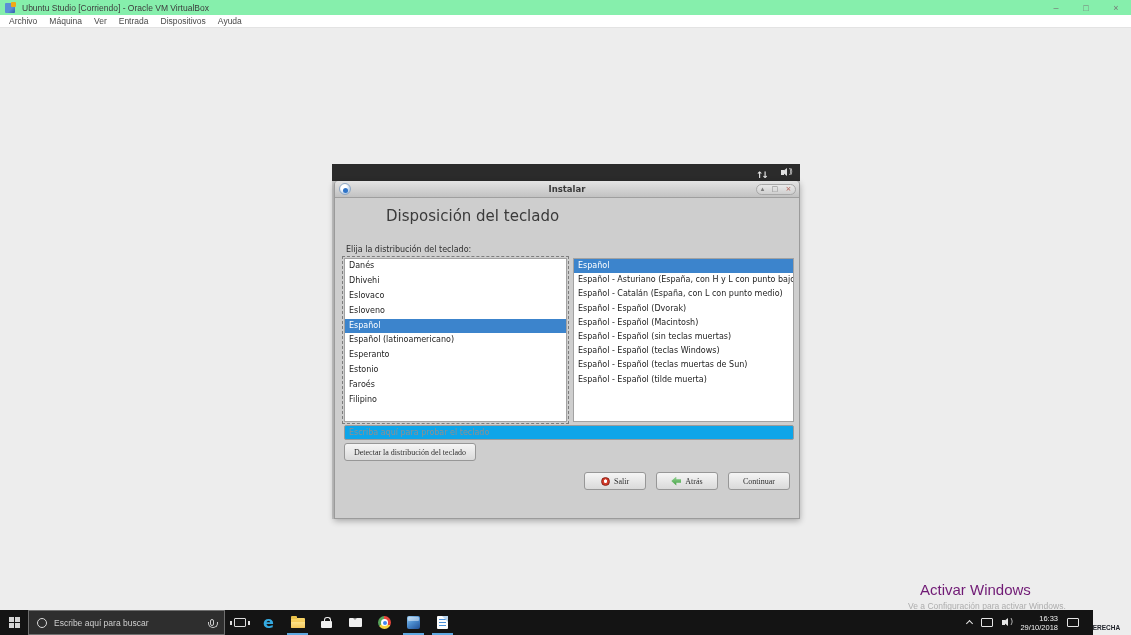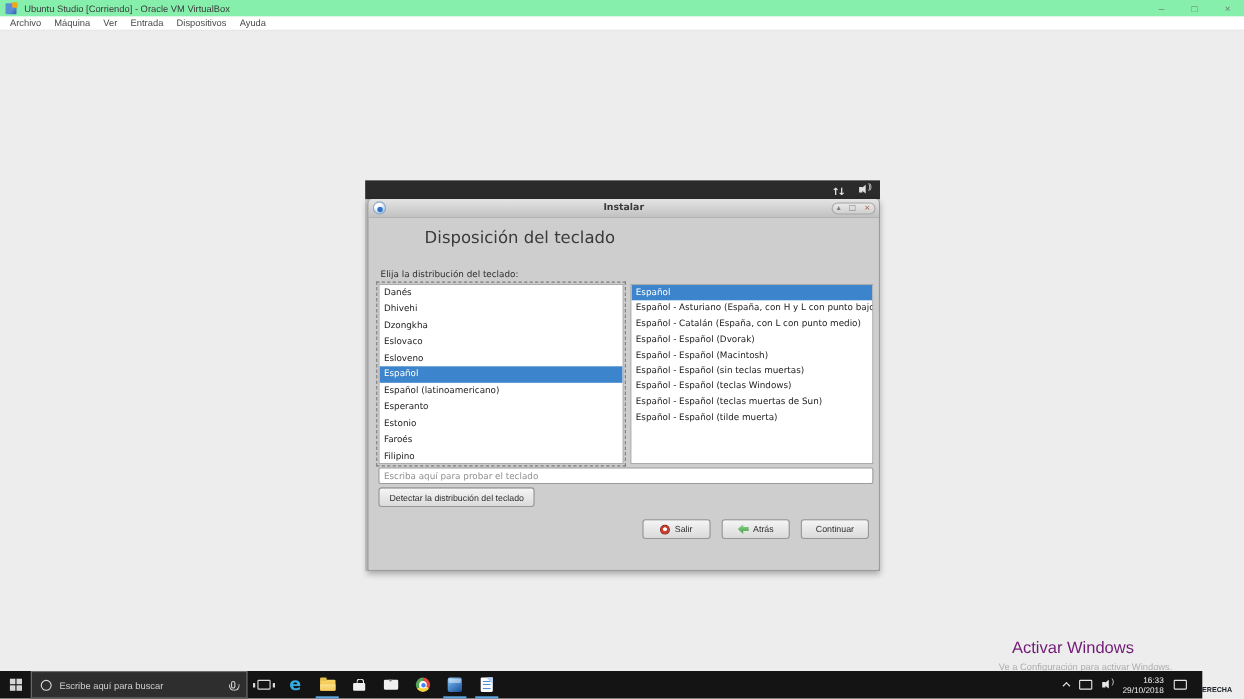--- a/index.html
+++ b/index.html
@@ -220,7 +220,6 @@
       <div class="listbox list-left">
           <div class="row">Danés</div>
           <div class="row">Dhivehi</div>
-          <div class="row">Dzongkha</div>
           <div class="row">Eslovaco</div>
           <div class="row">Esloveno</div>
           <div class="row sel">Español</div>

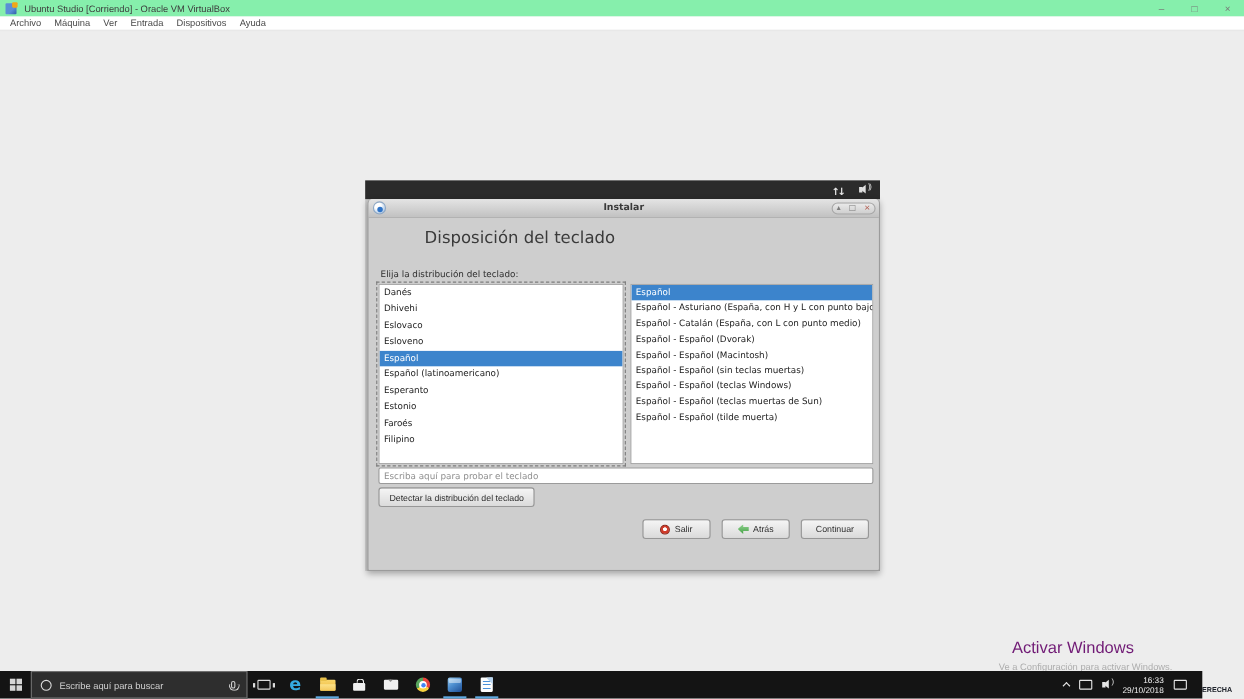--- a/index.html
+++ b/index.html
@@ -67,7 +67,7 @@
   .listbox .row.sel { background:#3c84cc; color:#ffffff; }
 
   .test-input { position:absolute; left:9px; top:244px; width:450px; height:15px;
-    border:1px solid #9b9b9b; border-radius:2px; background:#ffffff; font-size:8px;
+    border:1px solid #9b9b9b; border-radius:2px; background:#0ea5e9; font-size:8px;
     font-family:"DejaVu Sans",sans-serif; color:#222; padding:0 4px; }
   .test-input::placeholder { color:#8f8f8f; }
 

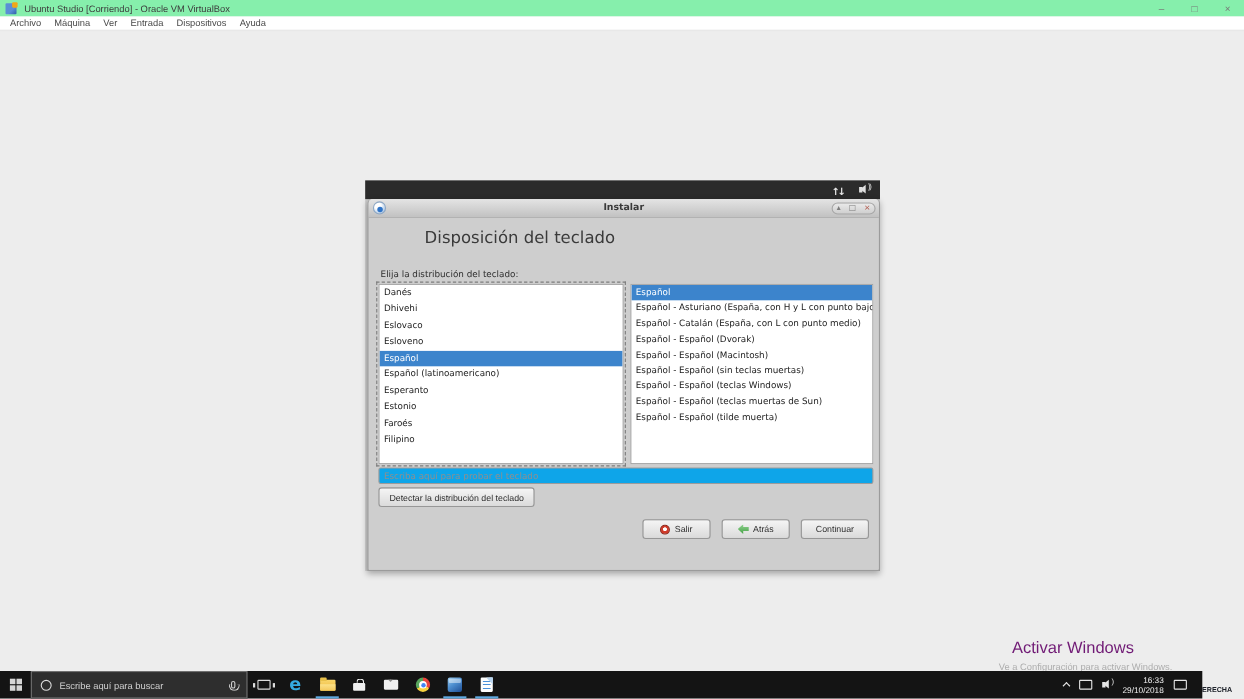--- a/index.html
+++ b/index.html
@@ -73,7 +73,7 @@
 
   .gtk-btn { background:linear-gradient(#f5f5f5,#dadada); border:1px solid #979797;
     border-radius:3px; font-size:8px; color:#2e2e2e; display:flex; align-items:center;
-    justify-content:center; gap:4px; font-family:Liberation Sans, sans-serif; }
+    justify-content:center; gap:4px; font-family:Liberation Serif, serif; }
   .detect-btn { position:absolute; left:9px; top:262px; height:18px; padding:0 9px; }
   .btn-quit { position:absolute; left:249px; top:291px; width:62px; height:18px; }
   .btn-back { position:absolute; left:321px; top:291px; width:62px; height:18px; }

